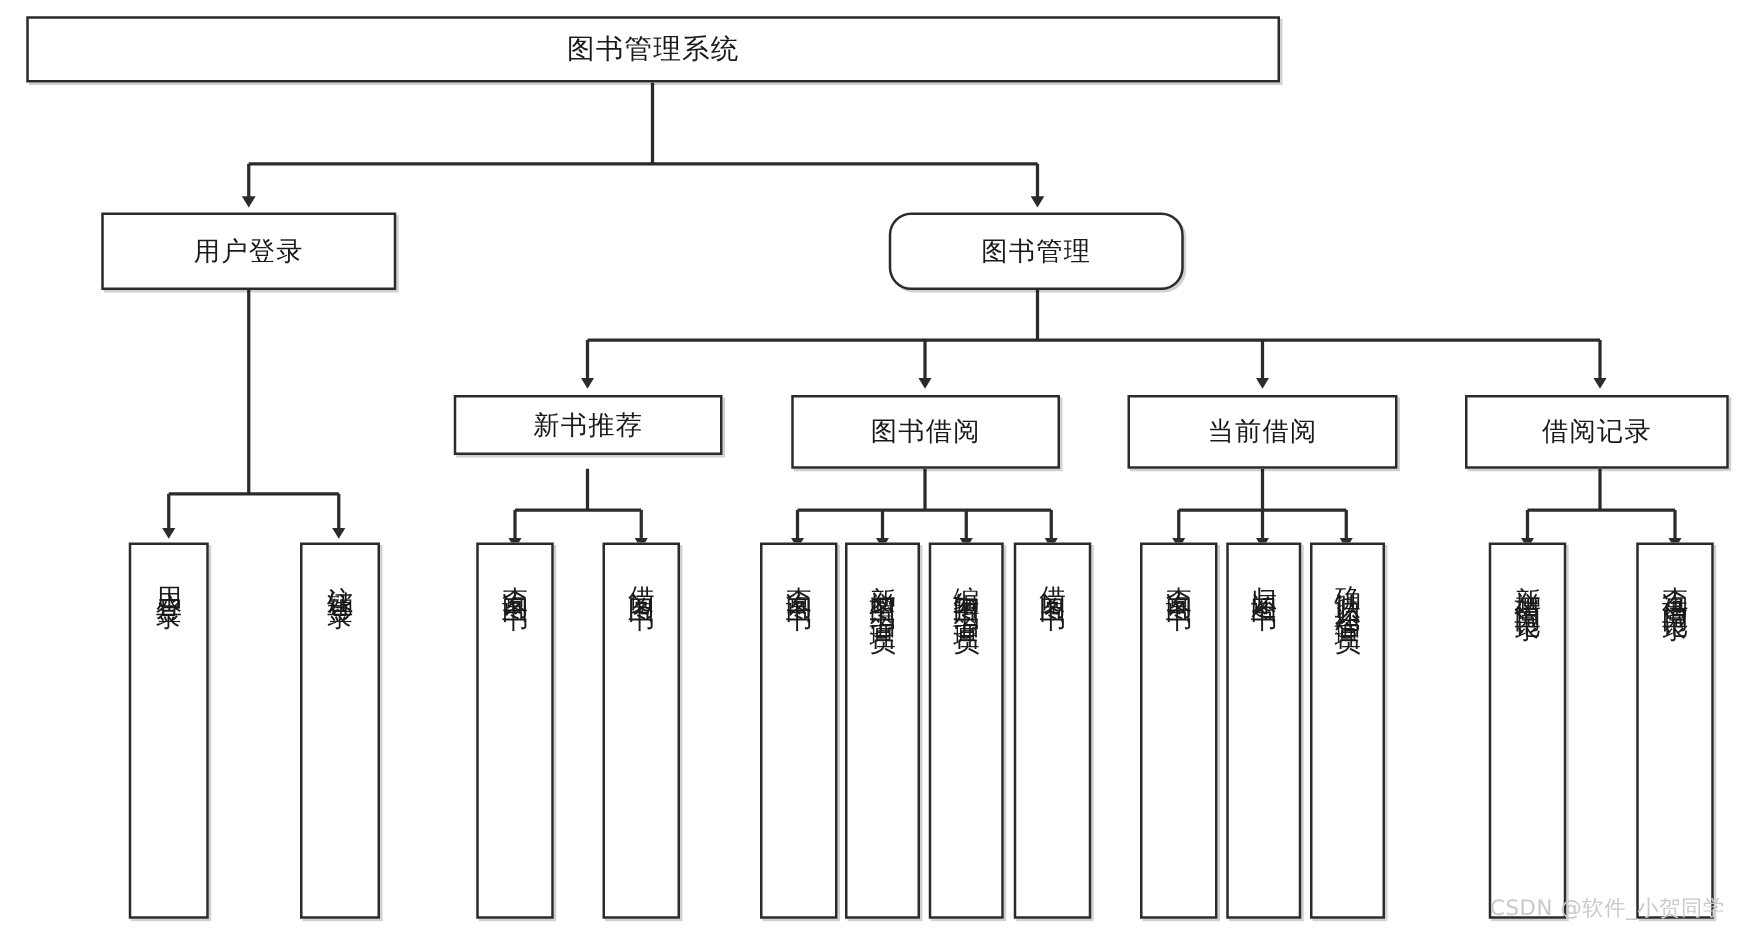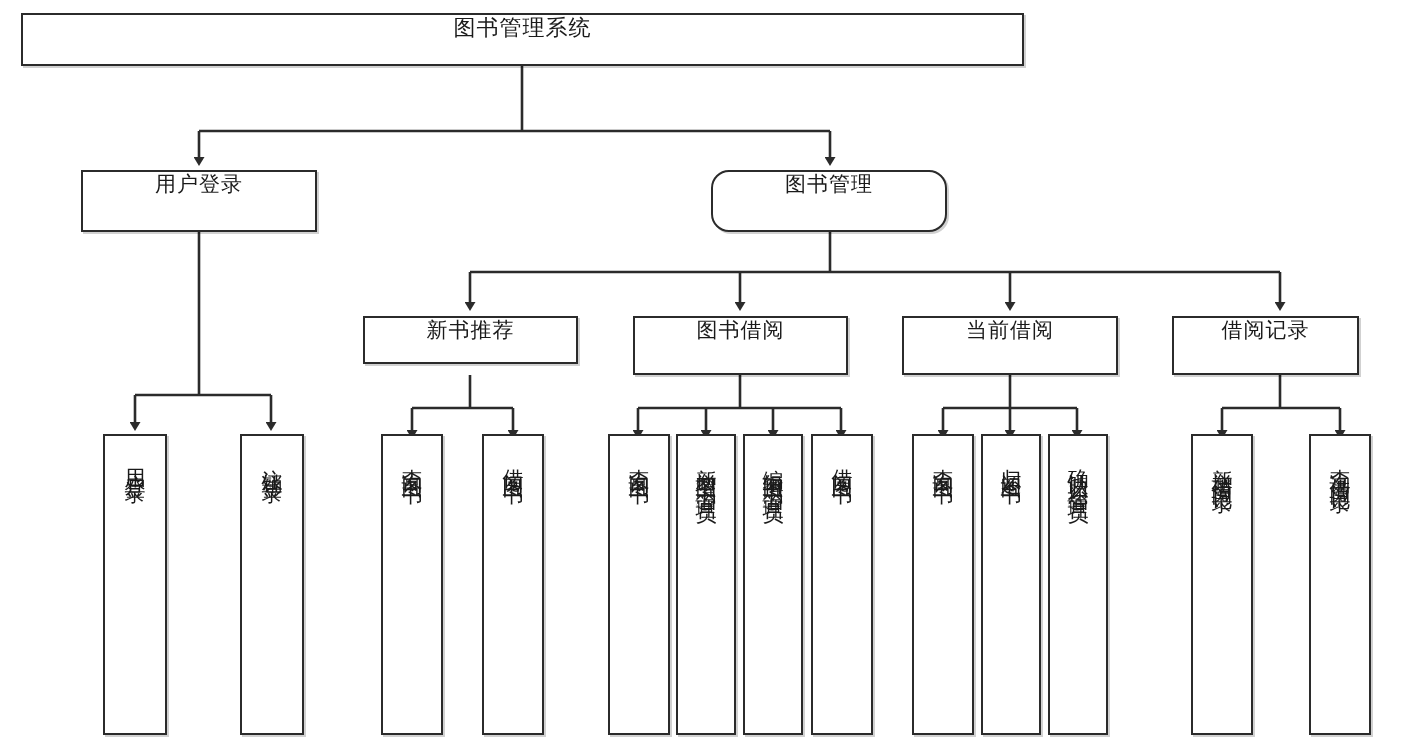--- a/index.html
+++ b/index.html
@@ -17,7 +17,7 @@
     background:#ffffff;
     border:2.5px solid #2b2b2b;
     display:flex;
-    align-items:flex-start;
+    align-items:center;
     justify-content:center;
     box-shadow:2px 2px 0 rgba(0,0,0,0.18);
     z-index:2;

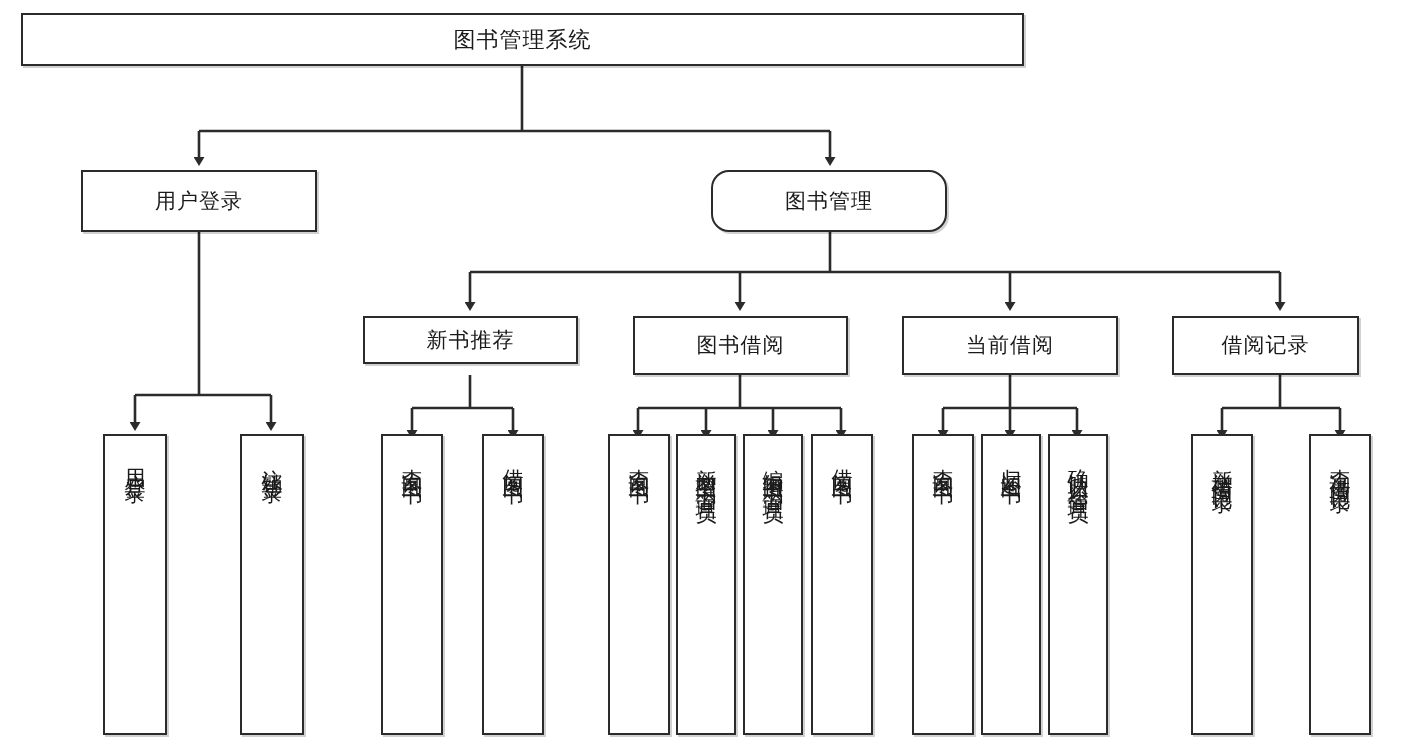--- a/index.html
+++ b/index.html
@@ -123,7 +123,7 @@
   <div class="node horiz" style="left:633px;top:316px;width:215px;height:59px;">
     <span class="label">图书借阅</span>
   </div>
-  <div class="node horiz" style="left:1172px;top:316px;width:187px;height:59px;">
+  <div class="node horiz" style="left:1172px;top:316px;width:211px;height:59px;">
     <span class="label">借阅记录</span>
   </div>
 

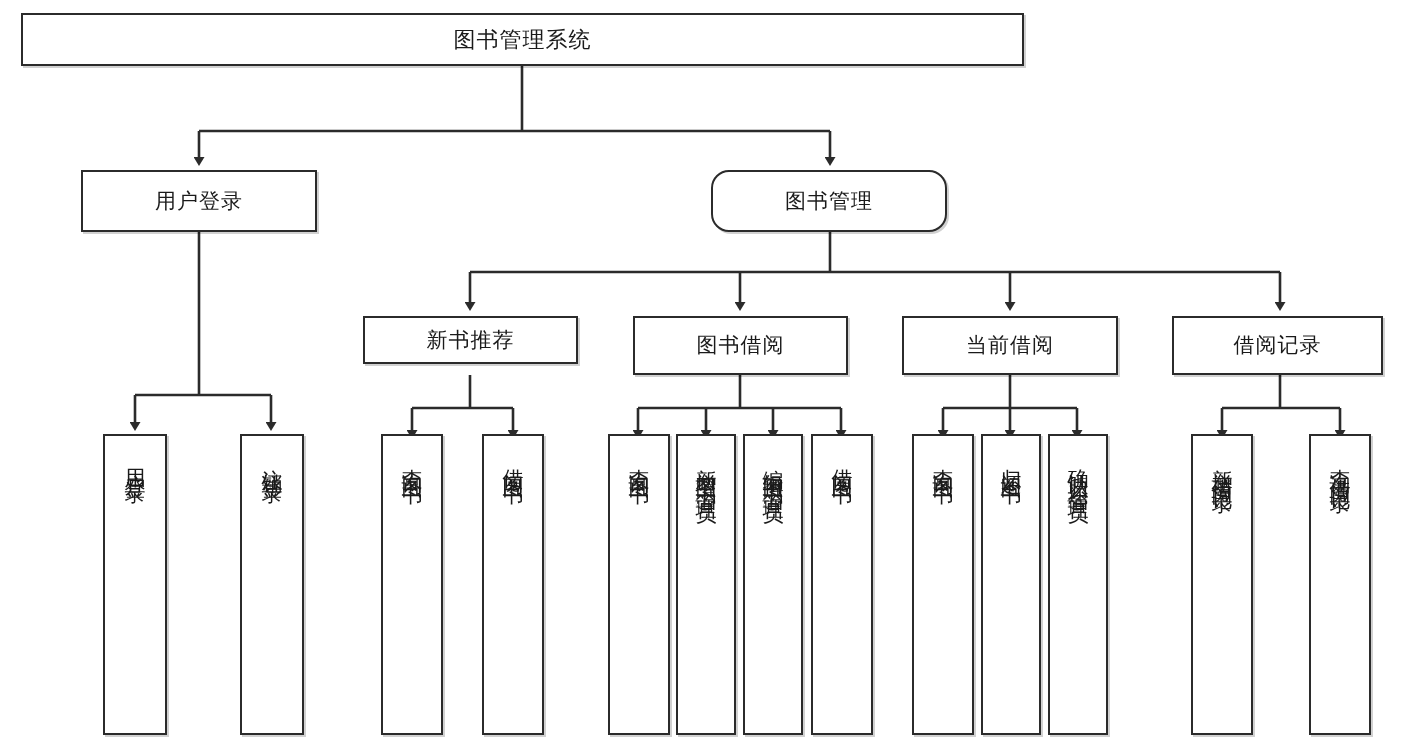--- a/index.html
+++ b/index.html
@@ -171,6 +171,7 @@
     <span class="label">查询借阅记录</span>
   </div>
 
+  <div class="watermark" style="left:1192px;top:715px;">CSDN @软件_小贺同学</div>
 
 </div>
 

